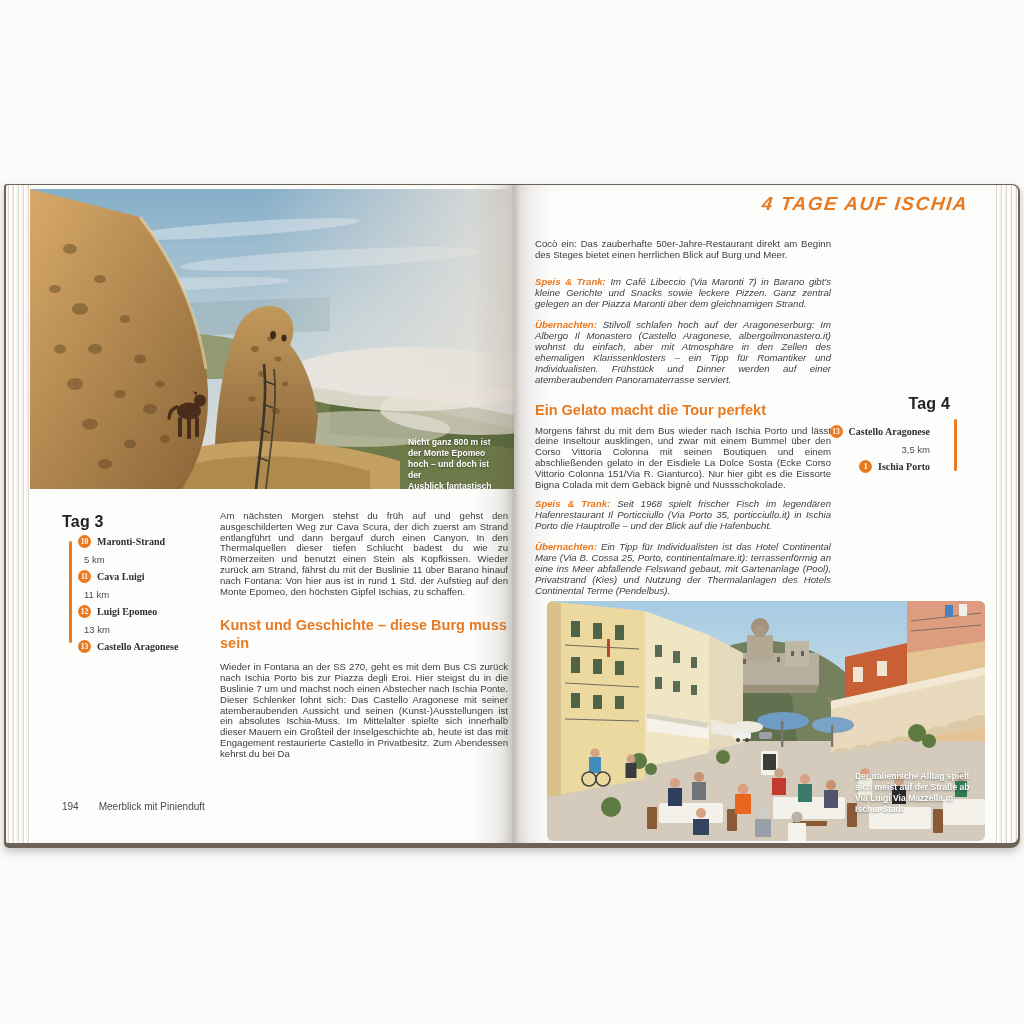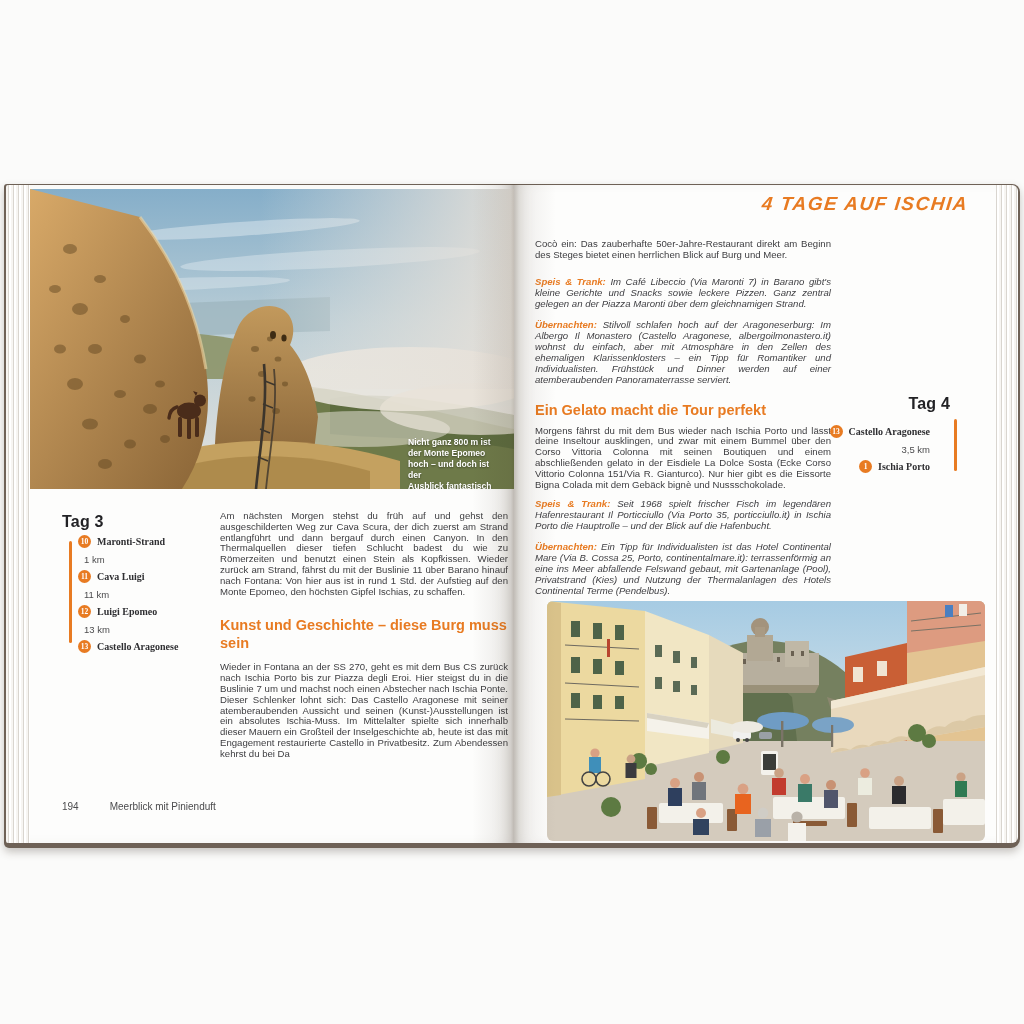--- a/index.html
+++ b/index.html
@@ -193,7 +193,7 @@
         <span class="stop-badge">10</span>
         <span class="stop-label">Maronti-Strand</span>
       </div>
-      <div class="dist-row" style="padding-left:6px;">1 km</div>
+      <div class="dist-row" style="padding-left:6px;">5 km</div>
       <div class="stop-row">
         <span class="stop-badge">11</span>
         <span class="stop-label">Cava Luigi</span>

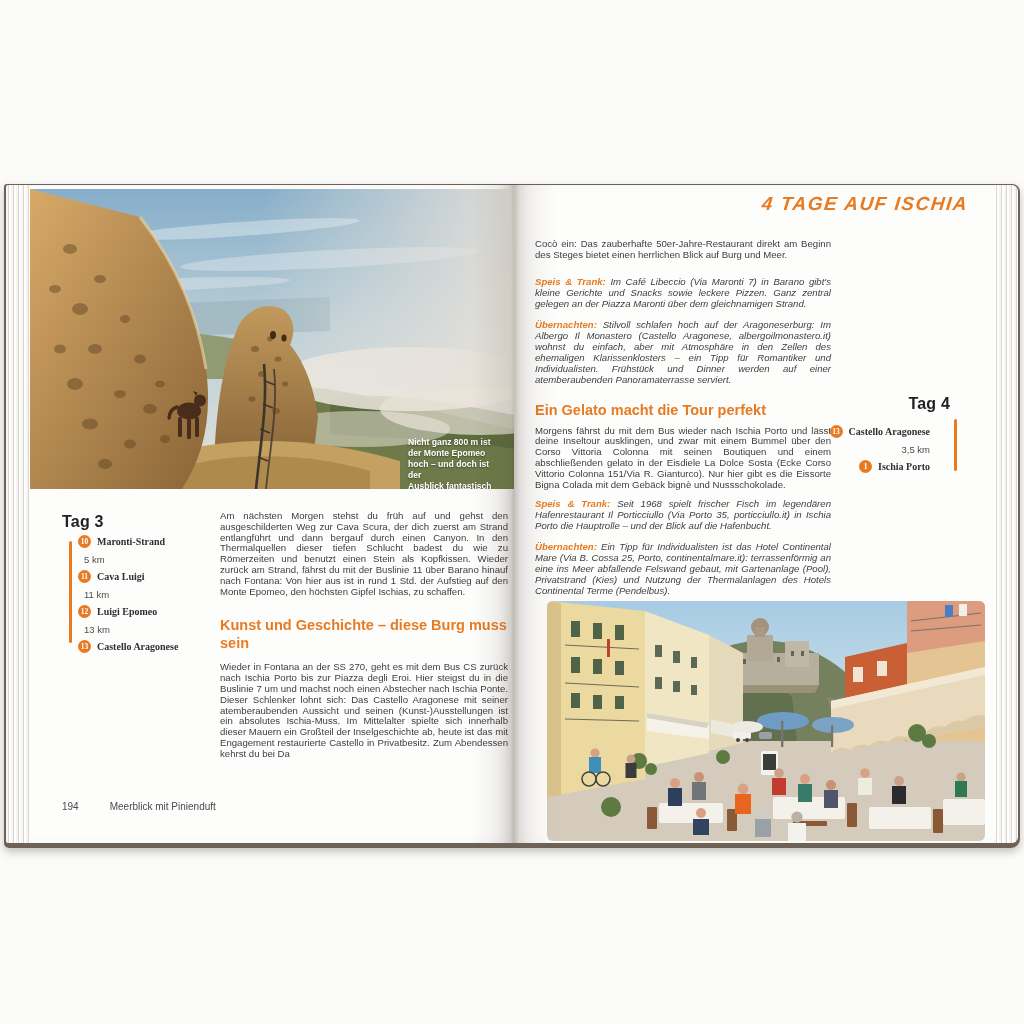--- a/index.html
+++ b/index.html
@@ -463,6 +463,10 @@
           </g>
         </g>
       </svg>
+      <div class="photo-caption" style="left:308px;top:170px;width:126px;">Der italienische Alltag spielt
+sich meist auf der Straße ab
+Via Luigi Via Mazzella in
+Ischia-Stadt</div>
     </div>
   </div>
 

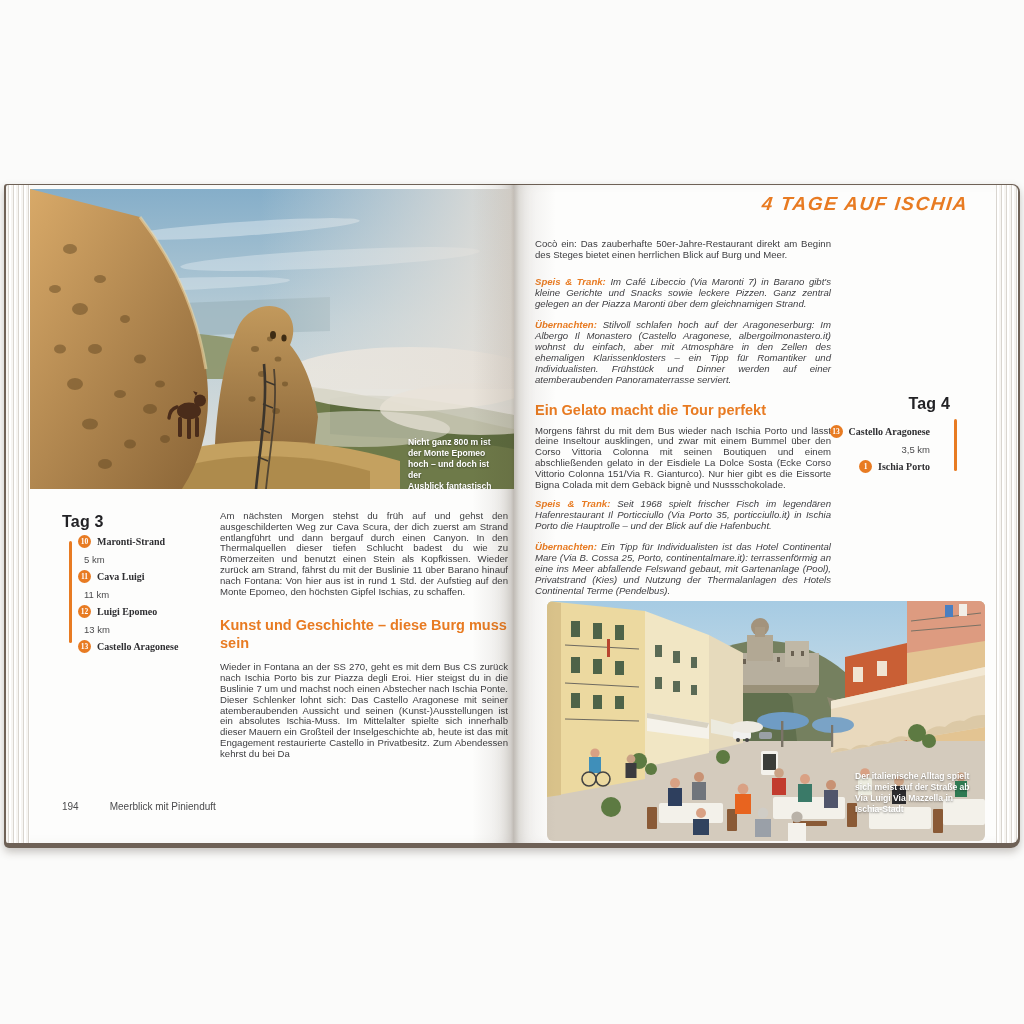--- a/index.html
+++ b/index.html
@@ -54,7 +54,7 @@
   .body-text{font-size:9.6px;line-height:10.8px;color:var(--ink);text-align:justify;}
   .tip{font-size:9.6px;line-height:11px;color:#404044;text-align:justify;font-style:italic;}
   .tip .lbl{color:var(--orange);font-weight:bold;}
-  .footer{position:absolute;font-size:10px;color:#4b4b4d;display:flex;gap:31px;}
+  .footer{position:absolute;font-size:10px;color:#4b4b4d;display:flex;gap:20px;}
   .rp-header{
     position:absolute;right:28px;top:8px;color:var(--orange);
     font-size:19px;font-weight:bold;font-style:italic;letter-spacing:1.5px;

